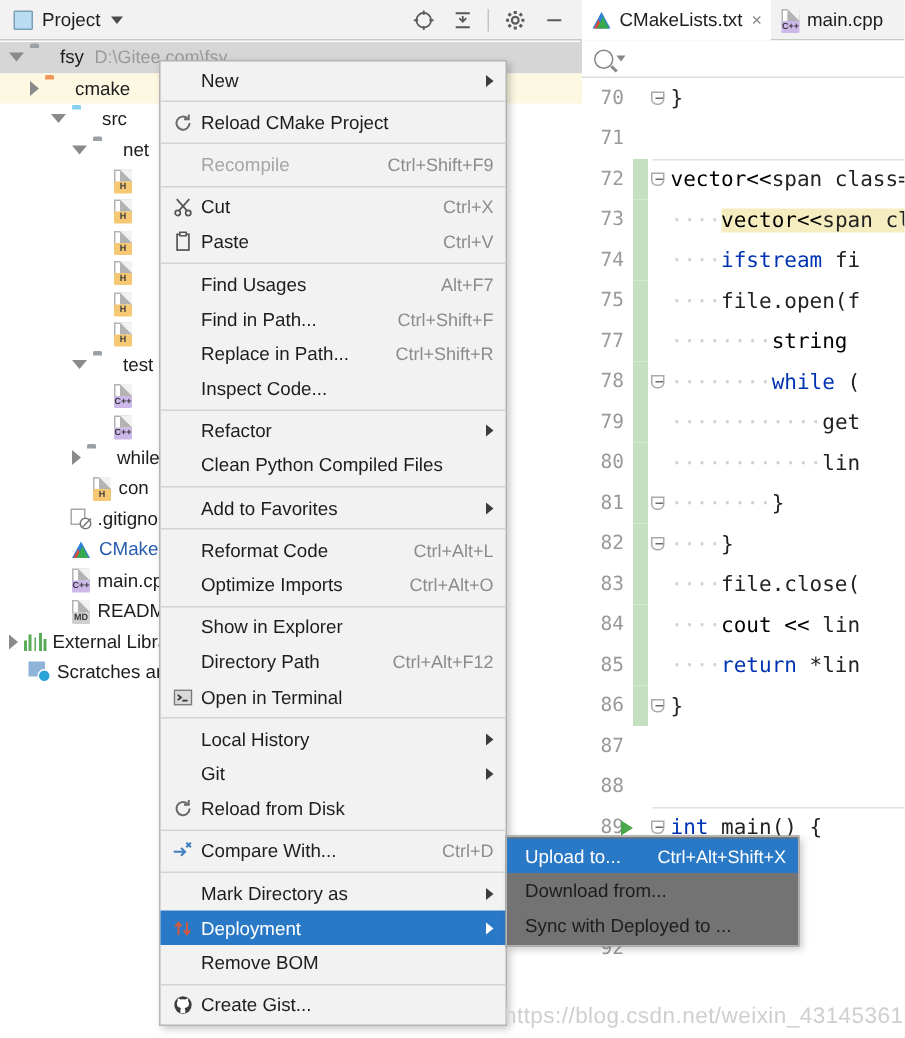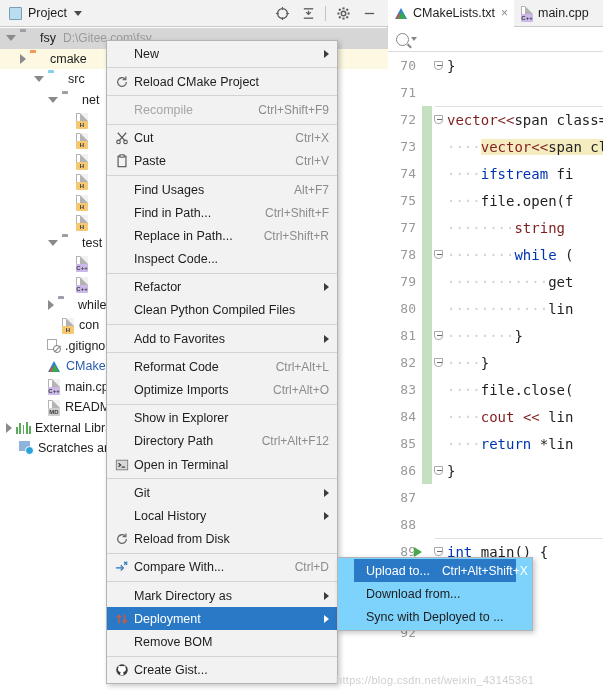--- a/index.html
+++ b/index.html
@@ -190,7 +190,7 @@
     white-space: pre; color: #222222; padding-left: 2px; letter-spacing: 0px;
   }
   .k { color: #0033b3; }
-  .ty { color: #7f1d1d; }
+  .ty { color: #000000; }
   .num { color: #1750eb; }
   .hlcode { background: #f5ecc0; }
   .dot { color: #d0d0d0; }

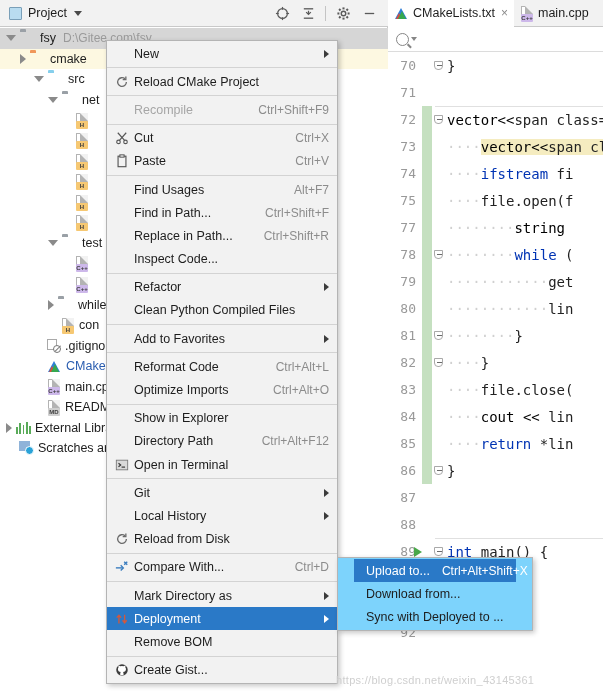--- a/index.html
+++ b/index.html
@@ -727,12 +727,12 @@
       <div class="msep"></div>
       <div class="mi">
         <span class="mi-icon"></span>
+        <span class="mi-label">Local History</span>
+        <span class="mi-arrow"></span>
+      </div>
+      <div class="mi">
+        <span class="mi-icon"></span>
         <span class="mi-label">Git</span>
-        <span class="mi-arrow"></span>
-      </div>
-      <div class="mi">
-        <span class="mi-icon"></span>
-        <span class="mi-label">Local History</span>
         <span class="mi-arrow"></span>
       </div>
       <div class="mi">

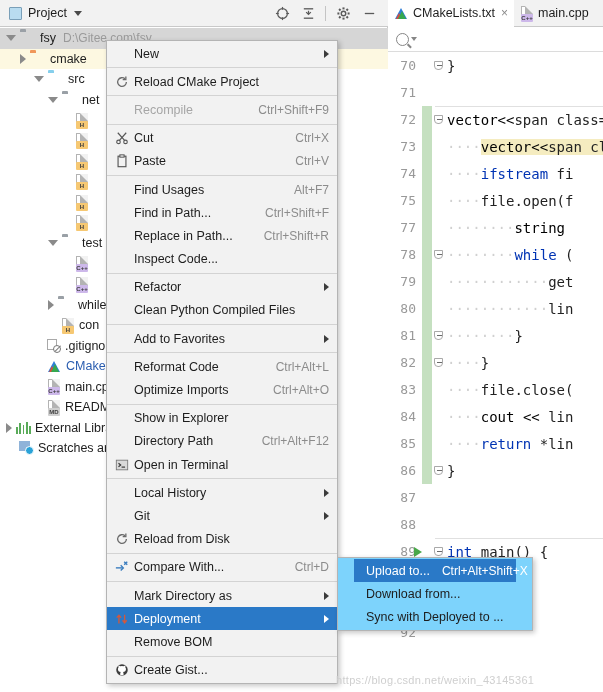--- a/index.html
+++ b/index.html
@@ -143,8 +143,8 @@
   
   #submenu {
     position: absolute; left: 337px; top: 557px; width: 196px;
-    background: #7dd3fc; border: 1px solid #b4b4b4;
-    box-shadow: 2px 2px 5px rgba(0,0,0,0.22); padding: 1px 16px;
+    background: #737373; border: 1px solid #b4b4b4;
+    box-shadow: 2px 2px 5px rgba(0,0,0,0.22); padding: 1px 0;
     z-index: 40;
   }
   #submenu .mi { padding-left: 12px; }

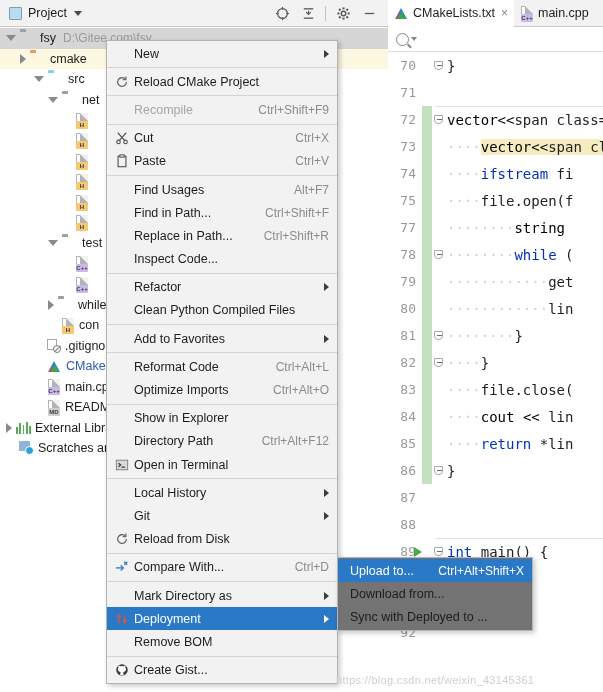--- a/index.html
+++ b/index.html
@@ -198,7 +198,7 @@
 
   #watermark {
     position: absolute; left: 336px; bottom: 6px; width: 267px;
-    font-size: 11px; color: #cfcfcf; font-family: "Liberation Sans", sans-serif;
+    font-size: 15px; color: #cfcfcf; font-family: "Liberation Sans", sans-serif;
     letter-spacing: 0.3px; z-index: 60; pointer-events: none;
   }
 </style>

